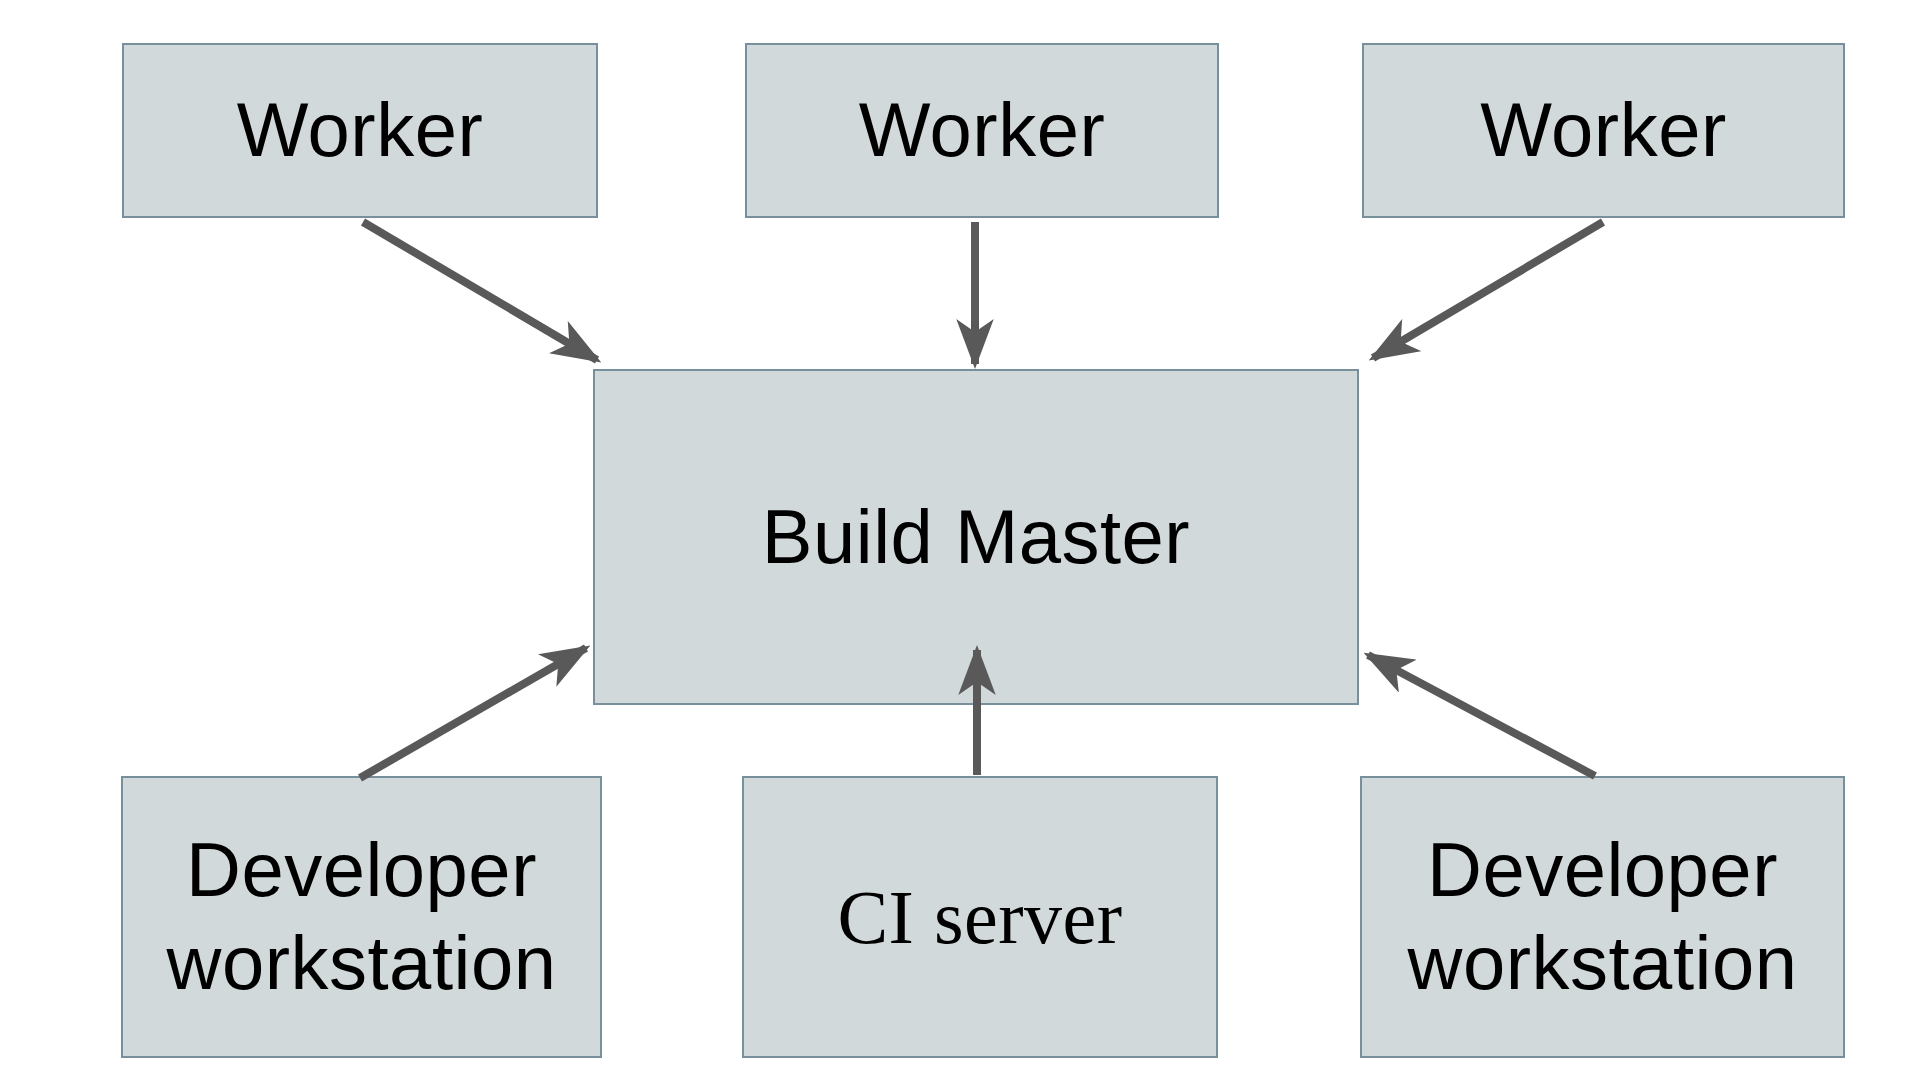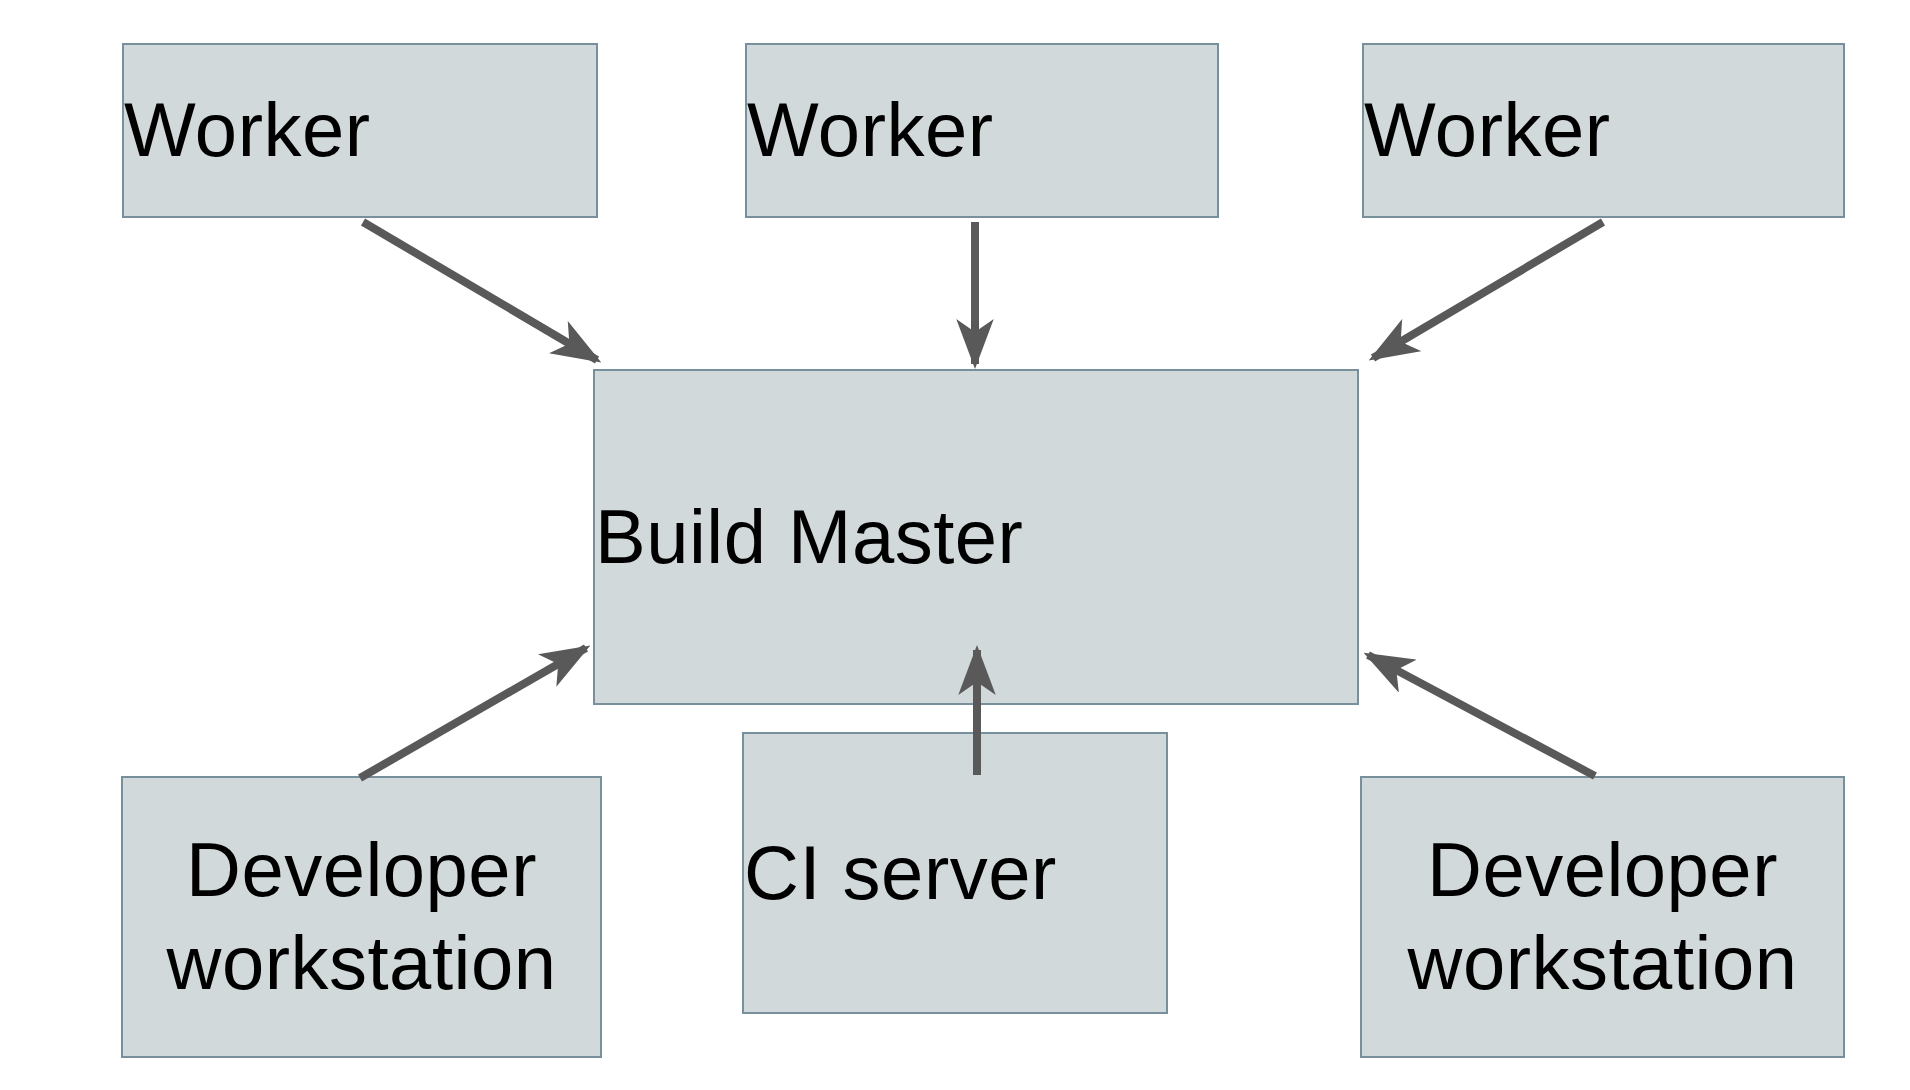--- a/index.html
+++ b/index.html
@@ -28,6 +28,7 @@
     color: var(--text, #000000);
     display: flex;
     align-items: center;
+    justify-content: center;
     text-align: center;
     font-size: 76px;
     line-height: 1.22;

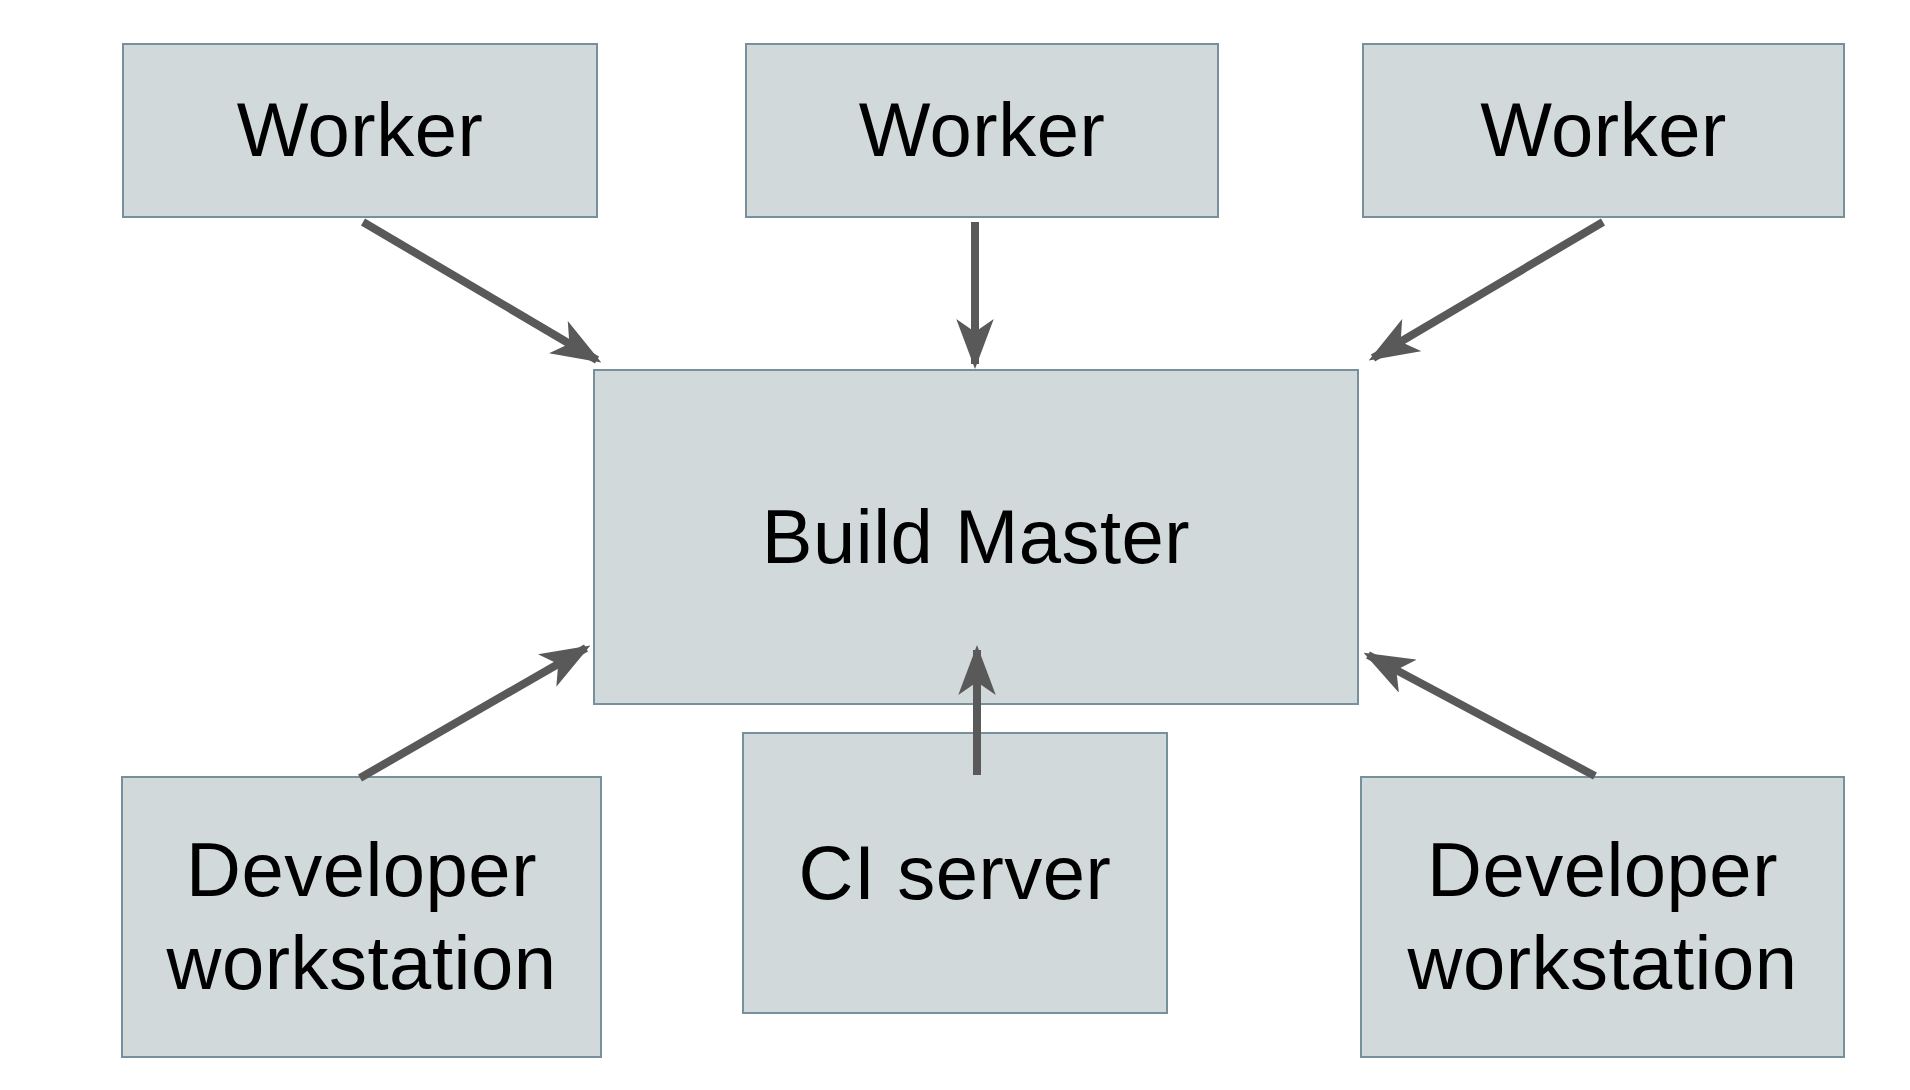--- a/index.html
+++ b/index.html
@@ -43,7 +43,7 @@
   .build-master  { left: 593px;  top: 369px; width: 766px; height: 336px; }
   
   .dev-left      { left: 121px;  top: 776px; width: 481px; height: 282px; }
-  .ci-server     { left: 742px;  top: 732px; width: 426px; height: 282px; }
+  .ci-server     { left: 742px;  top: 776px; width: 476px; height: 282px; font-family: Liberation Serif, serif; }
   .dev-right     { left: 1360px; top: 776px; width: 485px; height: 282px; }
 
   svg.arrows {

